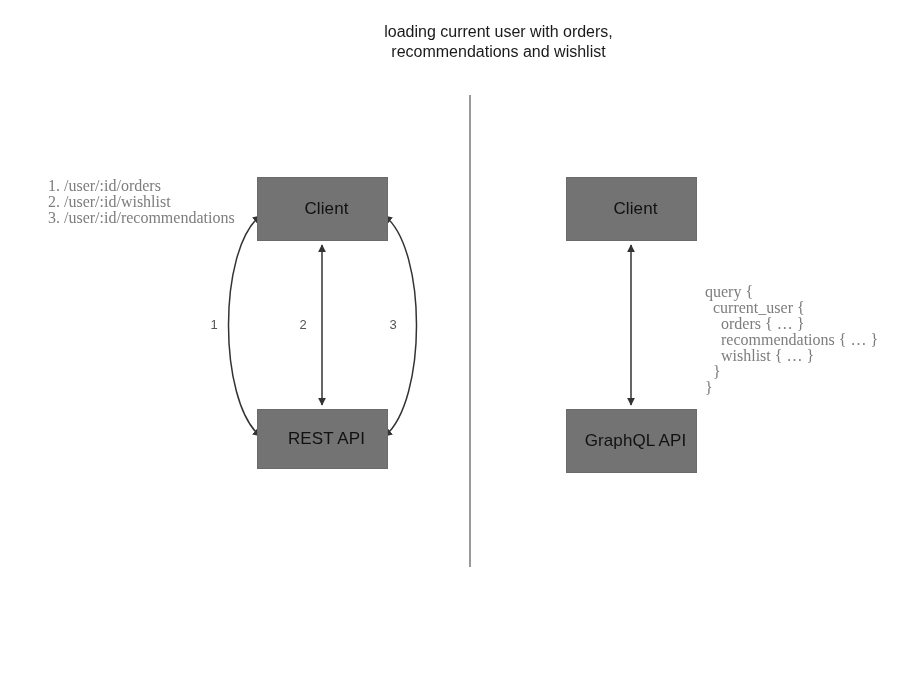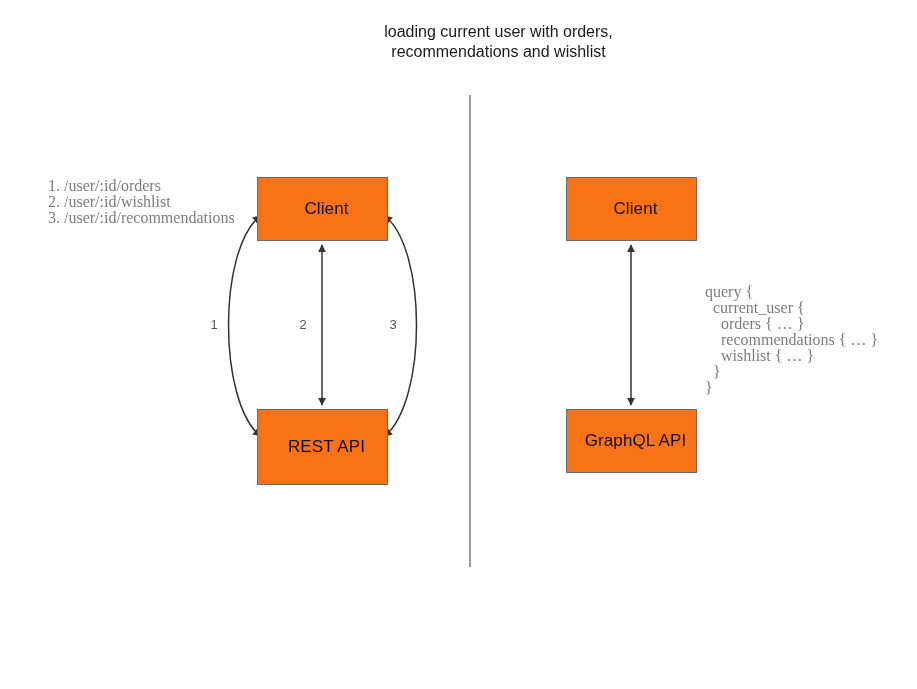--- a/index.html
+++ b/index.html
@@ -53,7 +53,7 @@
   .node-box {
     position: absolute;
     box-sizing: border-box;
-    background: #f97316;
+    background: #737373;
     border: 1.4px solid #6b6b6b;
     display: flex;
     align-items: center;

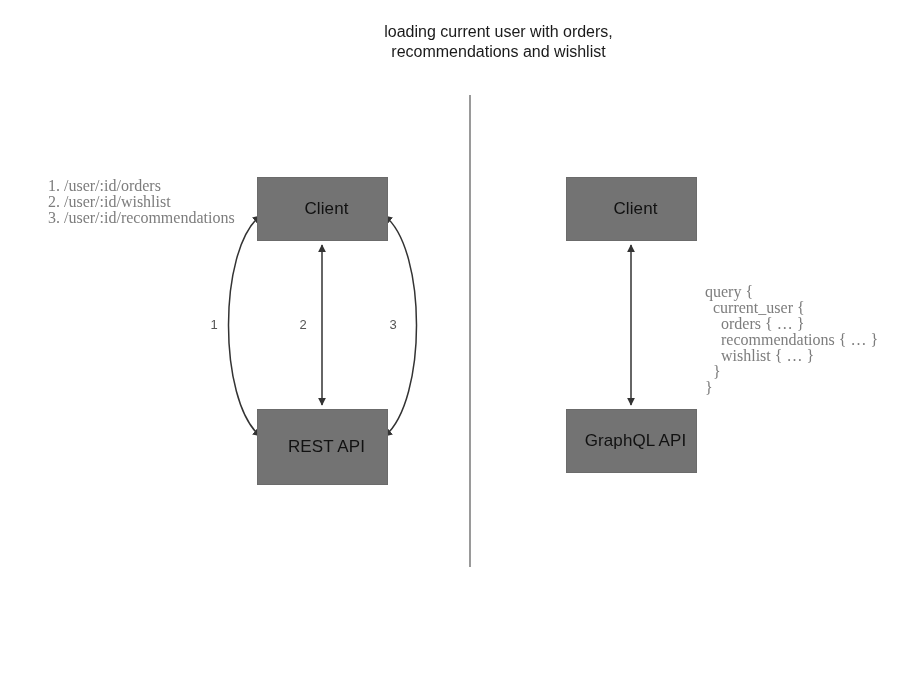--- a/index.html
+++ b/index.html
@@ -66,7 +66,7 @@
   }
 
   #node-rest-client  { left: 217px; top: 177px; width: 131px; height: 64px; }
-  #node-rest-api     { left: 217px; top: 409px; width: 131px; height: 76px; }
+  #node-rest-api     { left: 217px; top: 409px; width: 131px; height: 60px; }
   #node-gql-client   { left: 526px; top: 177px; width: 131px; height: 64px; }
   #node-gql-api      { left: 526px; top: 409px; width: 131px; height: 64px; justify-content: center; }
 

